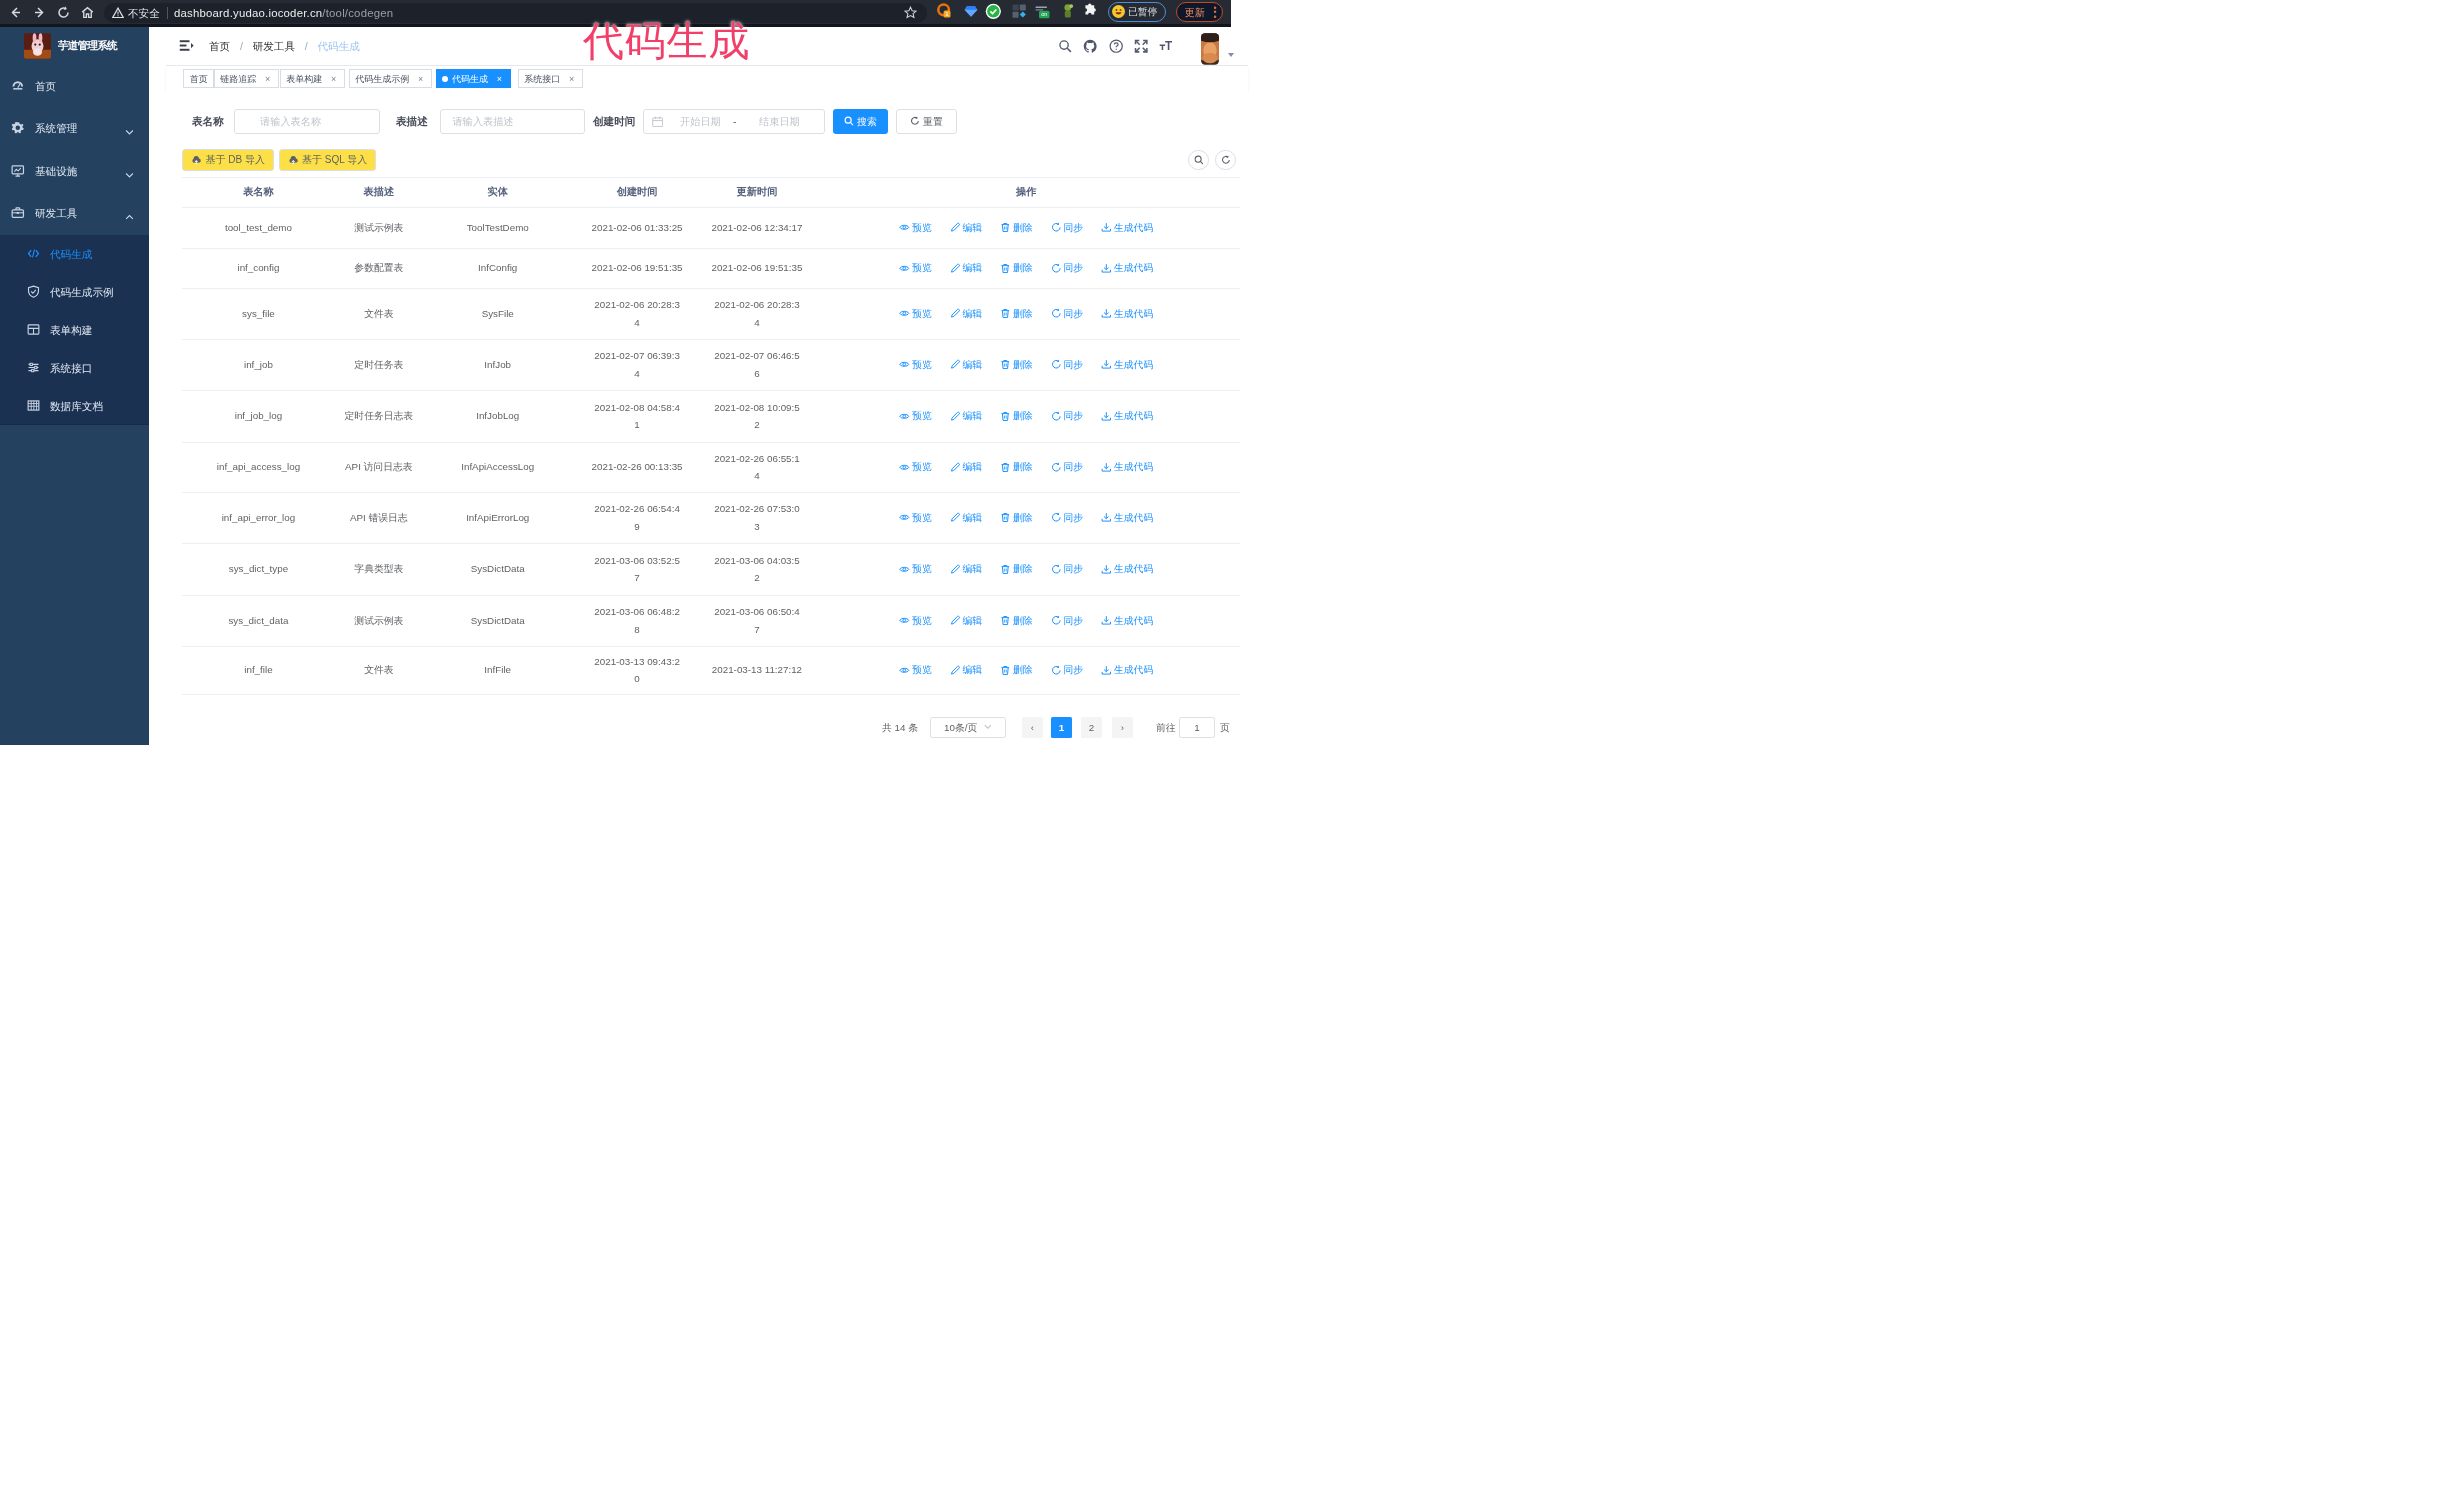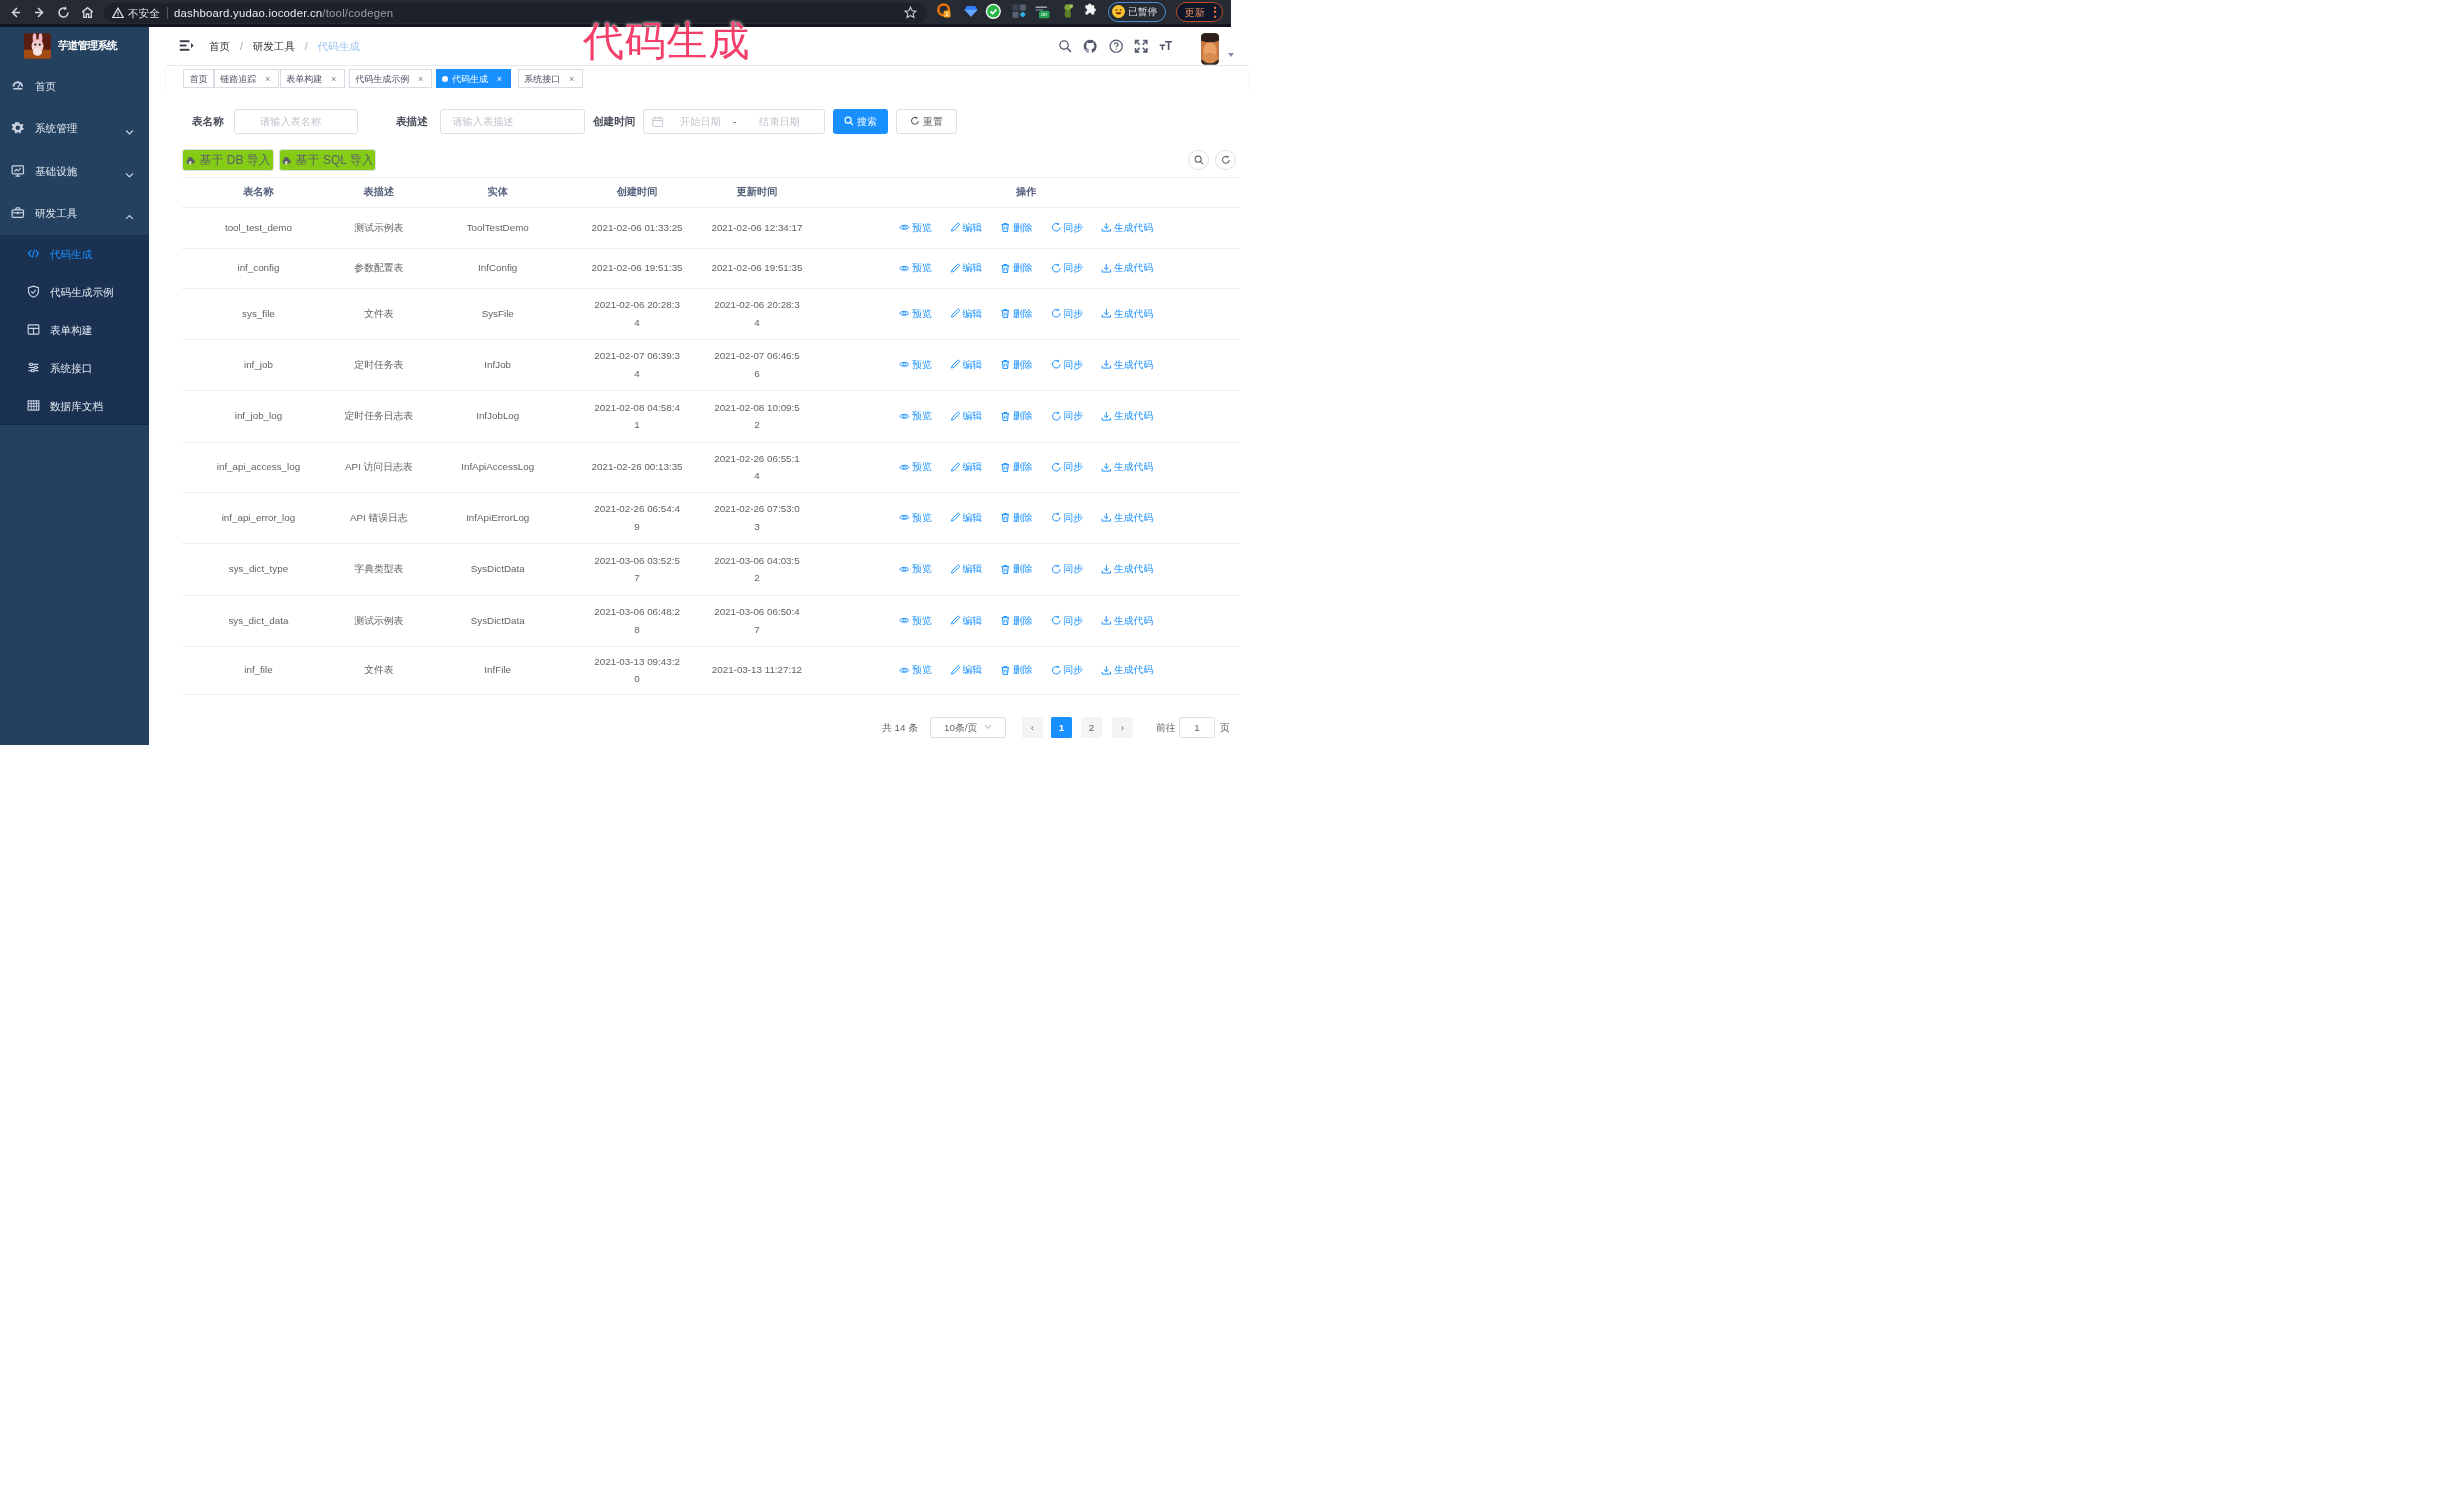--- a/index.html
+++ b/index.html
@@ -320,7 +320,7 @@
   </div>
   <div id="content">
     <div class="flabel" style="left:26px;">表名称</div>
-    <div class="finput fph" style="left:68px; width:124px;padding-left:25px;">请输入表名称</div>
+    <div class="finput fph" style="left:68px; width:146px;padding-left:25px;">请输入表名称</div>
     <div class="flabel" style="left:230px;">表描述</div>
     <div class="finput fph" style="left:274px; width:145px;">请输入表描述</div>
     <div class="flabel" style="left:427px;">创建时间</div>

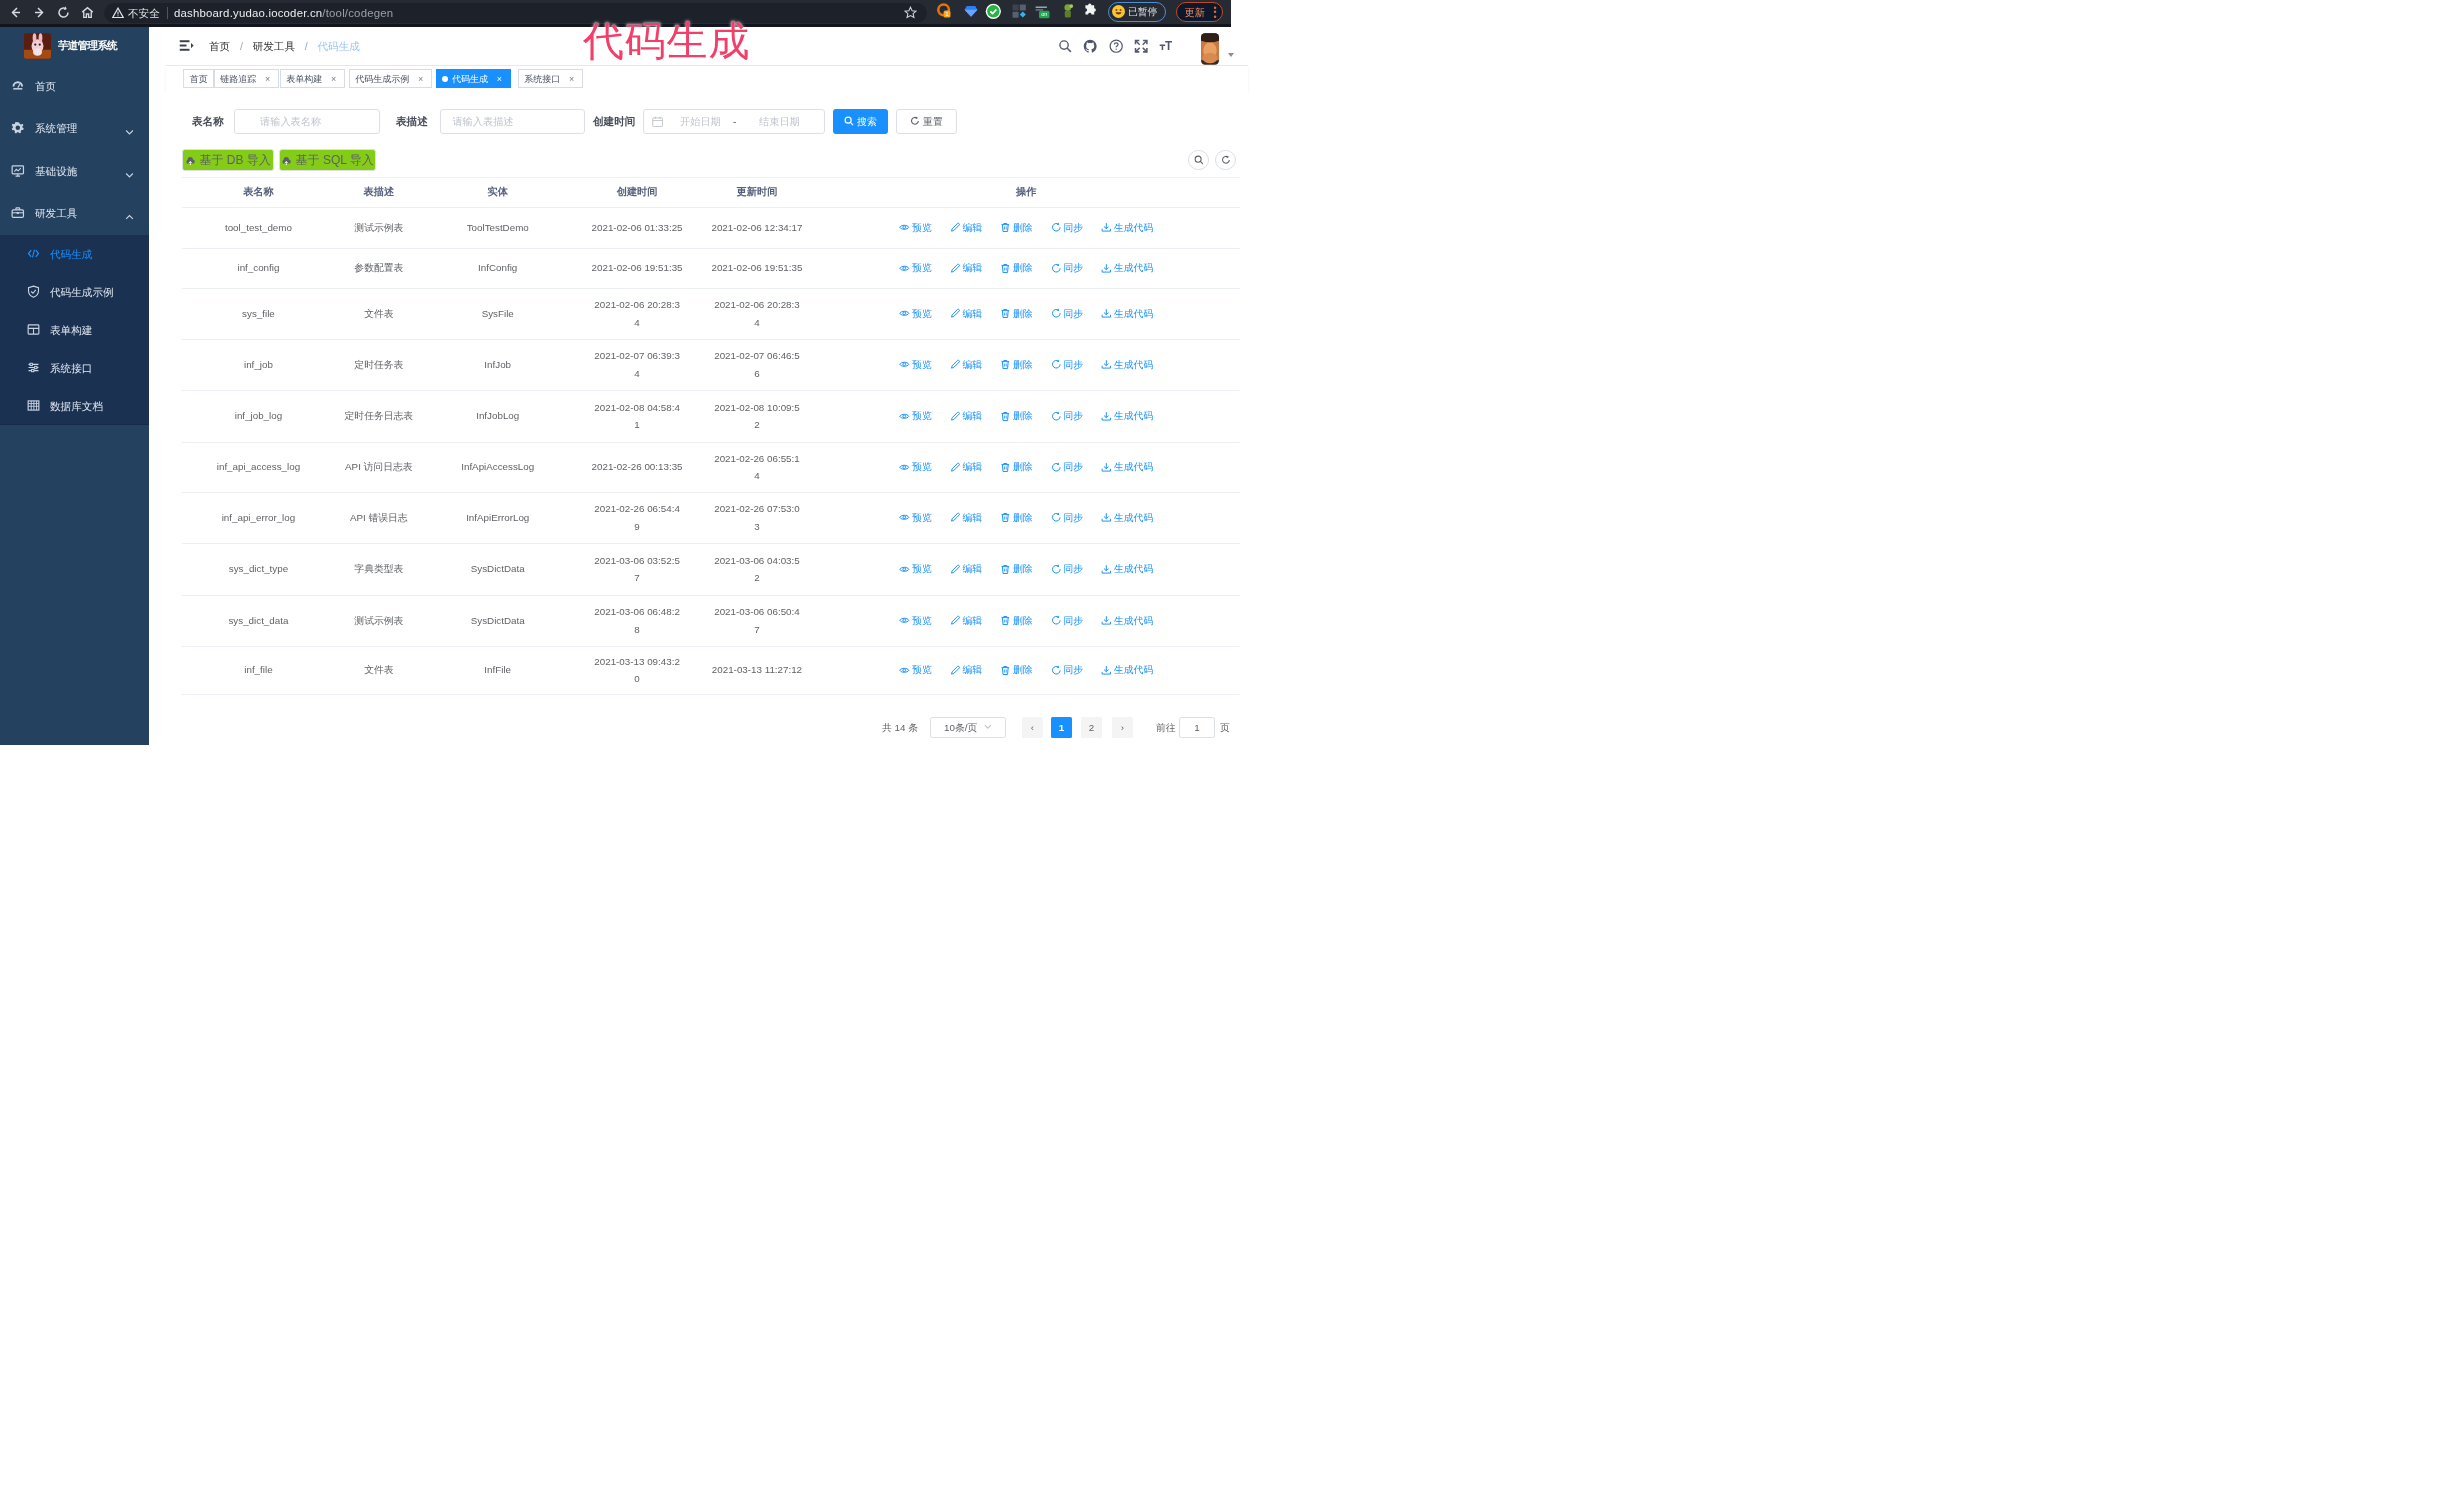--- a/index.html
+++ b/index.html
@@ -62,7 +62,7 @@
 .fph { padding-left:11.4px; }
 #srchbtn { position:absolute; left:667px; top:18px; width:55px; height:25px; background:#1890ff; border-radius:3px; color:#fff; font-size:9.8px; text-align:center; line-height:25px; }
 #rstbtn { position:absolute; left:730px; top:18px; width:61px; height:25px; background:#fff; border:0.8px solid #dcdfe6; border-radius:3px; color:#5d6167; font-size:9.8px; text-align:center; line-height:23.5px; }
-.impbtn { position:absolute; top:58px; height:22px; background:#84cc16; border:0.8px solid #dcdfe6; border-radius:3px; color:#5d6167; font-size:12px; line-height:20.5px; text-align:center; }
+.impbtn { position:absolute; top:58px; height:22px; background:#fde047; border:0.8px solid #dcdfe6; border-radius:3px; color:#5d6167; font-size:10px; line-height:20.5px; text-align:center; }
 .circbtn { position:absolute; top:59px; width:20.5px; height:20.5px; border:0.8px solid #dcdfe6; border-radius:50%; background:#fff; }
 
 #table { position:absolute; left:16px; top:86px; width:1058px; }

